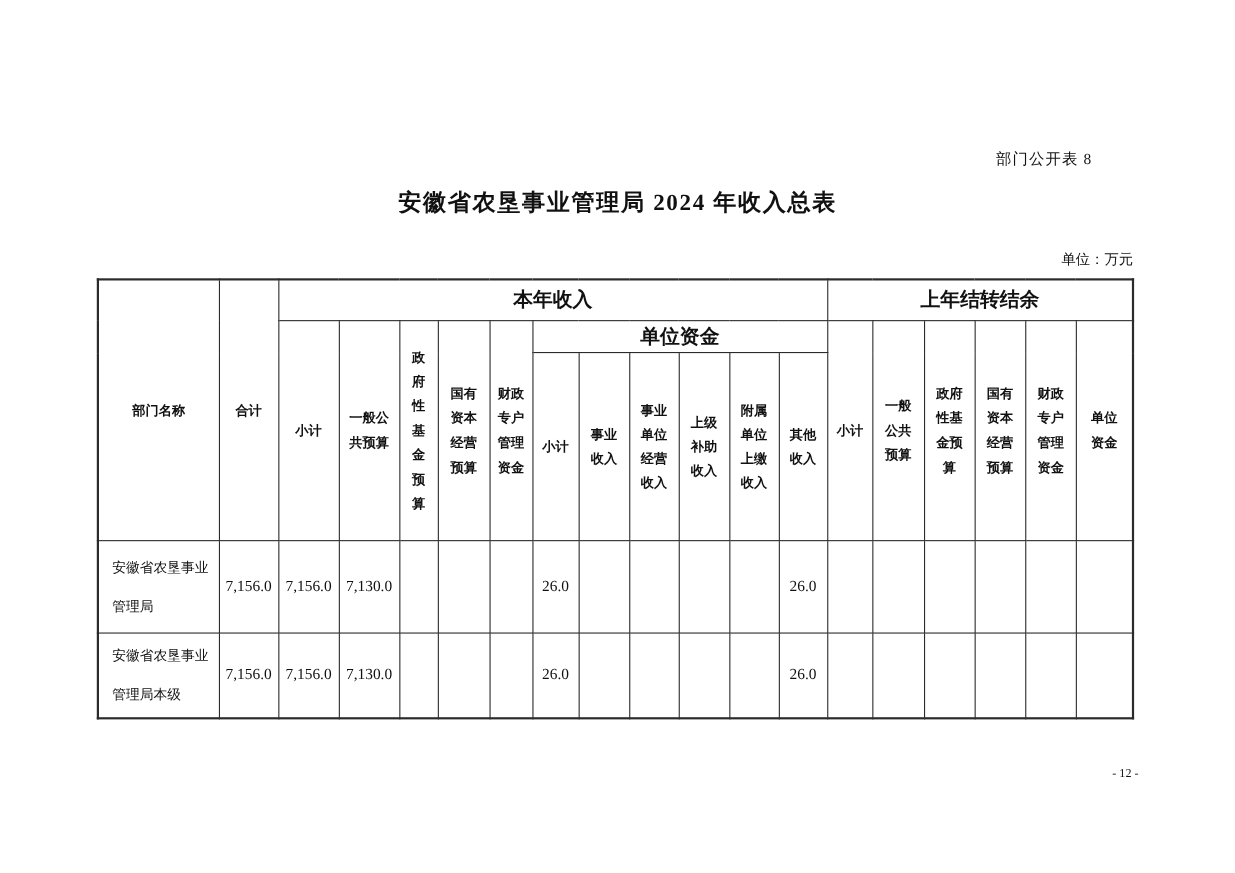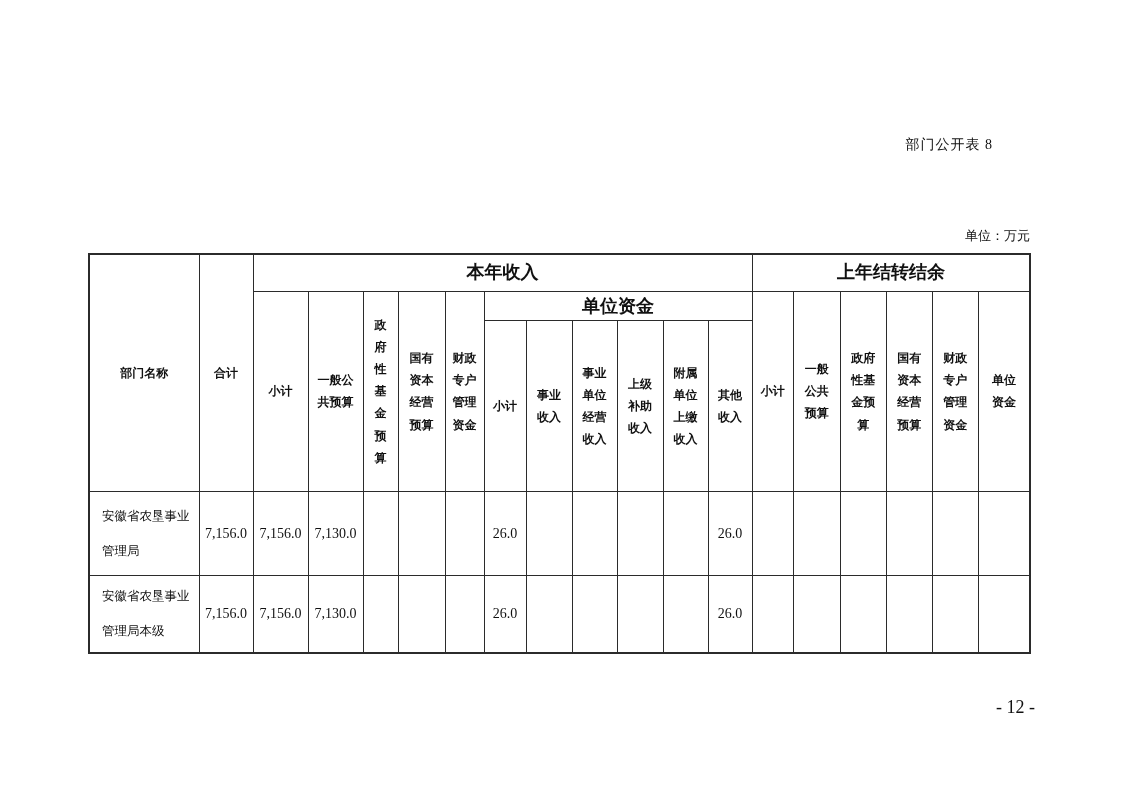--- a/index.html
+++ b/index.html
@@ -96,6 +96,7 @@
 
   <div class="corner-label">部门公开表 8</div>
 
+  <h1 class="doc-title">安徽省农垦事业管理局 2024 年收入总表</h1>
 
   <div class="unit-label">单位：万元</div>
 

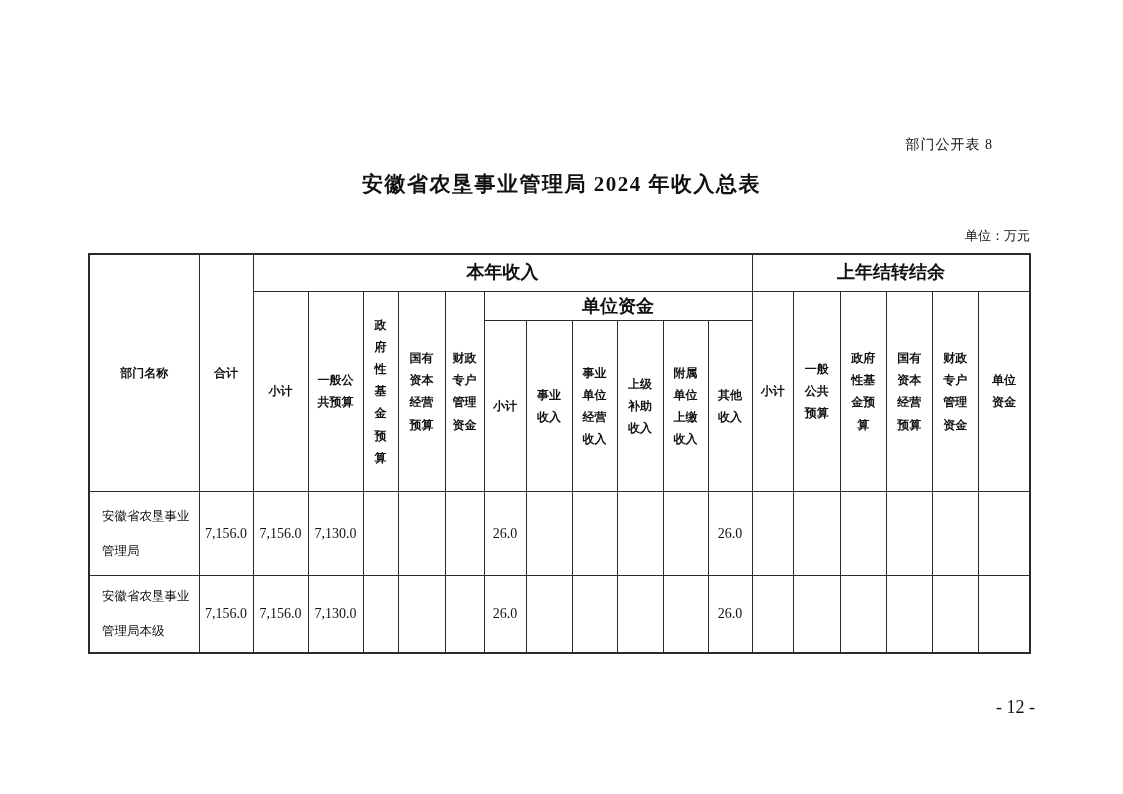--- a/index.html
+++ b/index.html
@@ -45,7 +45,7 @@
     position: absolute;
     top: 697px;
     right: 88px;
-    font-size: 18px;
+    font-size: 11px;
   }
   table.income-table {
     position: absolute;

